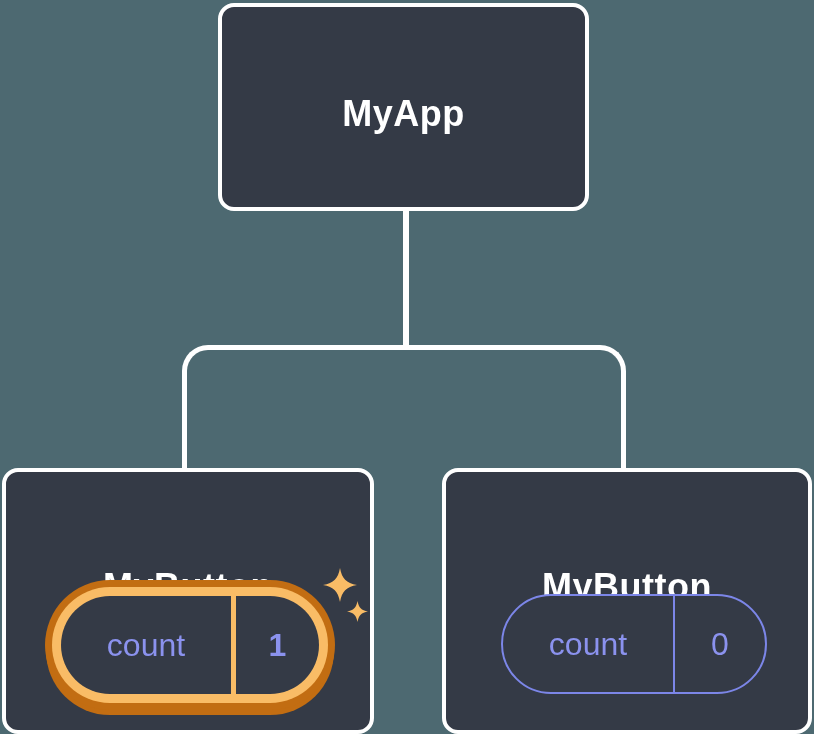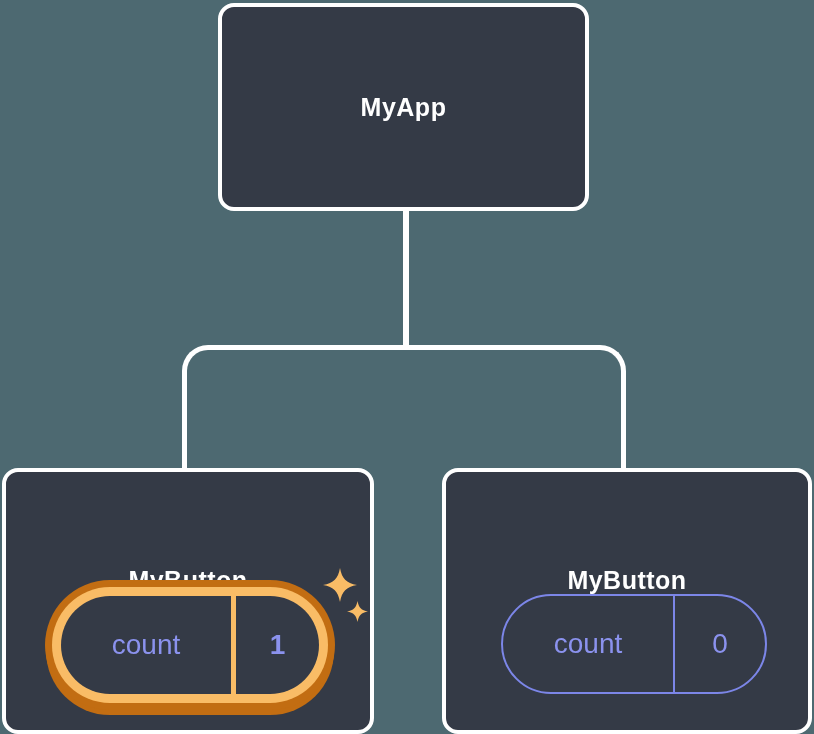--- a/index.html
+++ b/index.html
@@ -26,7 +26,7 @@
     left: 0; right: 0;
     text-align: center;
     color: #ffffff;
-    font-size: 25px;
+    font-size: 36px;
     font-weight: 600;
     letter-spacing: 0.5px;
   }

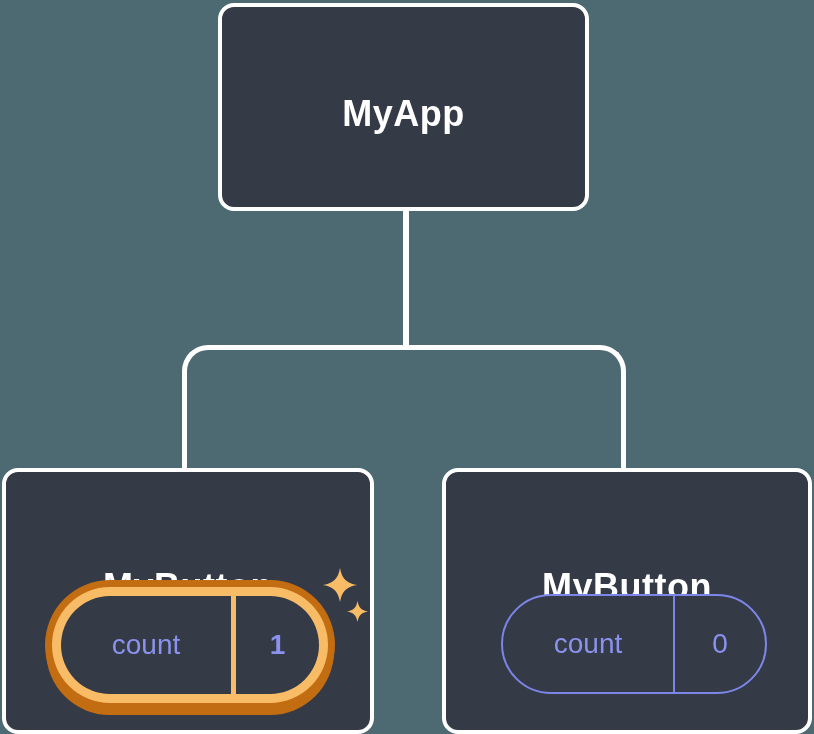--- a/index.html
+++ b/index.html
@@ -66,7 +66,7 @@
     display: flex;
     align-items: stretch;
     color: #8b92ee;
-    font-size: 28px;
+    font-size: 32px;
   }
   .pill-highlight {
     left: 55px; top: 124px;

